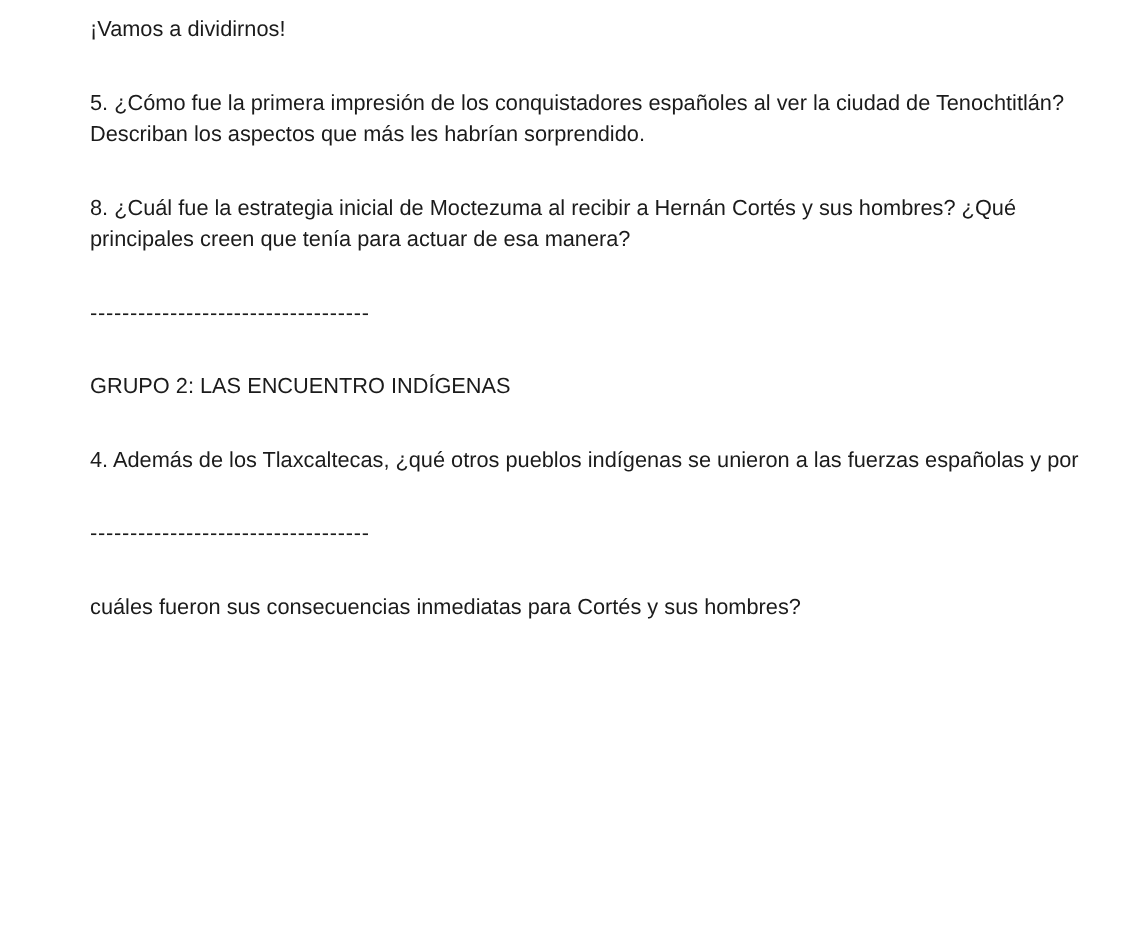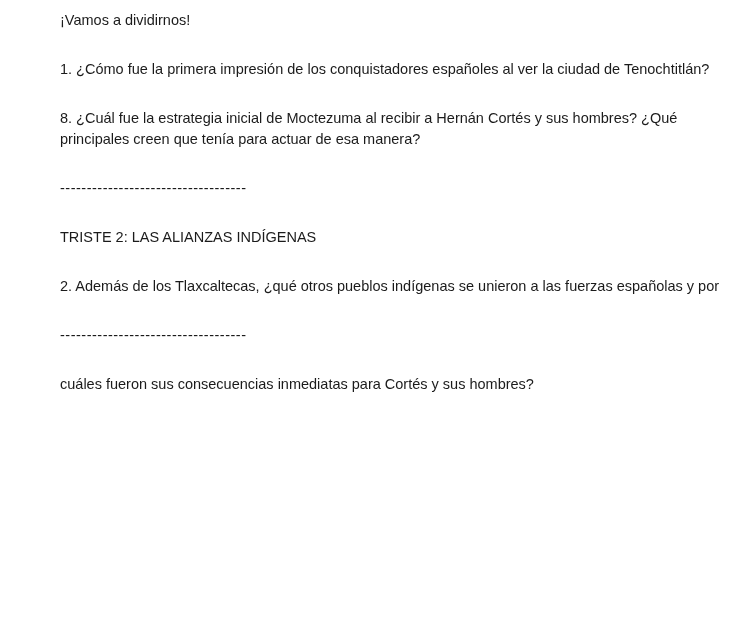--- a/index.html
+++ b/index.html
@@ -43,7 +43,7 @@
 
 
   <div class="para">
-    <div class="line">1. ¿Cómo fue la primera impresión de los conquistadores españoles al ver la ciudad de Tenochtitlán?</div>
+    <div class="line">5. ¿Cómo fue la primera impresión de los conquistadores españoles al ver la ciudad de Tenochtitlán?</div>
   </div>
 
   <div class="para">

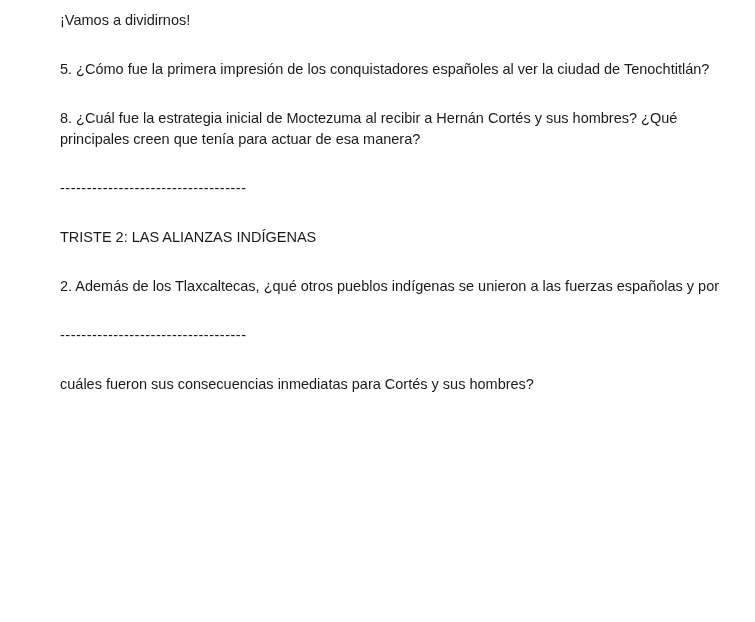--- a/index.html
+++ b/index.html
@@ -44,6 +44,7 @@
 
   <div class="para">
     <div class="line">5. ¿Cómo fue la primera impresión de los conquistadores españoles al ver la ciudad de Tenochtitlán?</div>
+    <div class="line">Describan los aspectos que más les habrían sorprendido.</div>
   </div>
 
   <div class="para">

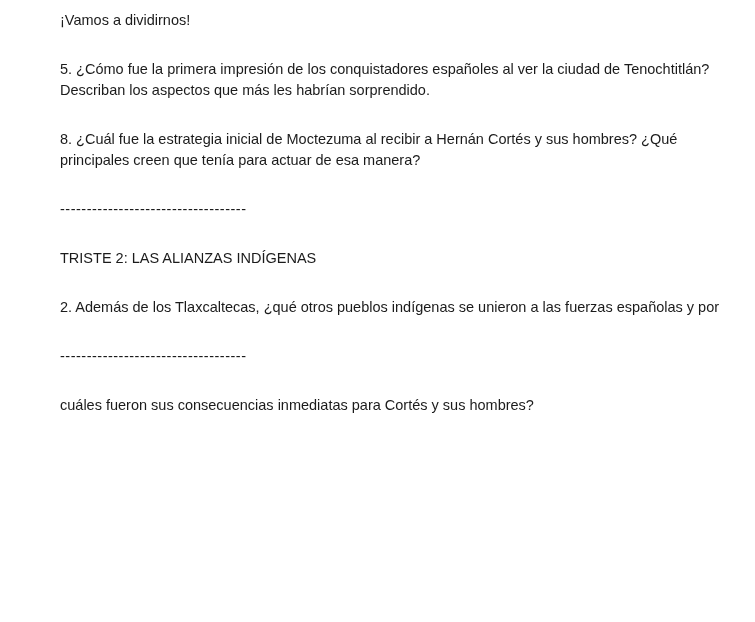--- a/index.html
+++ b/index.html
@@ -57,7 +57,7 @@
   </div>
 
   <div class="para">
-    <div class="line">TRISTE 2: LAS ALIANZAS INDÍGENAS</div>
+    <div class="line">GRUPO 2: LAS ENCUENTRO INDÍGENAS</div>
   </div>
 
 

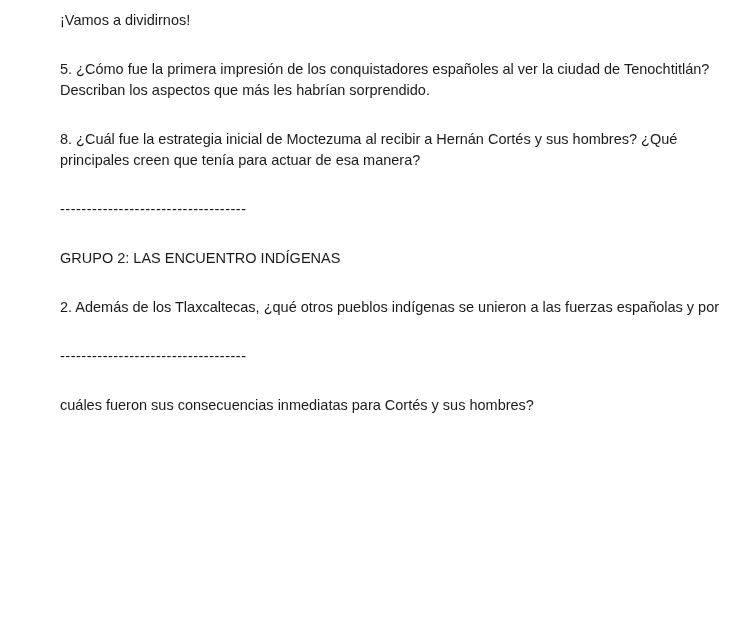--- a/index.html
+++ b/index.html
@@ -62,7 +62,7 @@
 
 
   <div class="para">
-    <div class="line">2. Además de los Tlaxcaltecas, ¿qué otros pueblos indígenas se unieron a las fuerzas españolas y por</div>
+    <div class="line">4. Además de los Tlaxcaltecas, ¿qué otros pueblos indígenas se unieron a las fuerzas españolas y por</div>
   </div>
 
   <div class="para separator">

